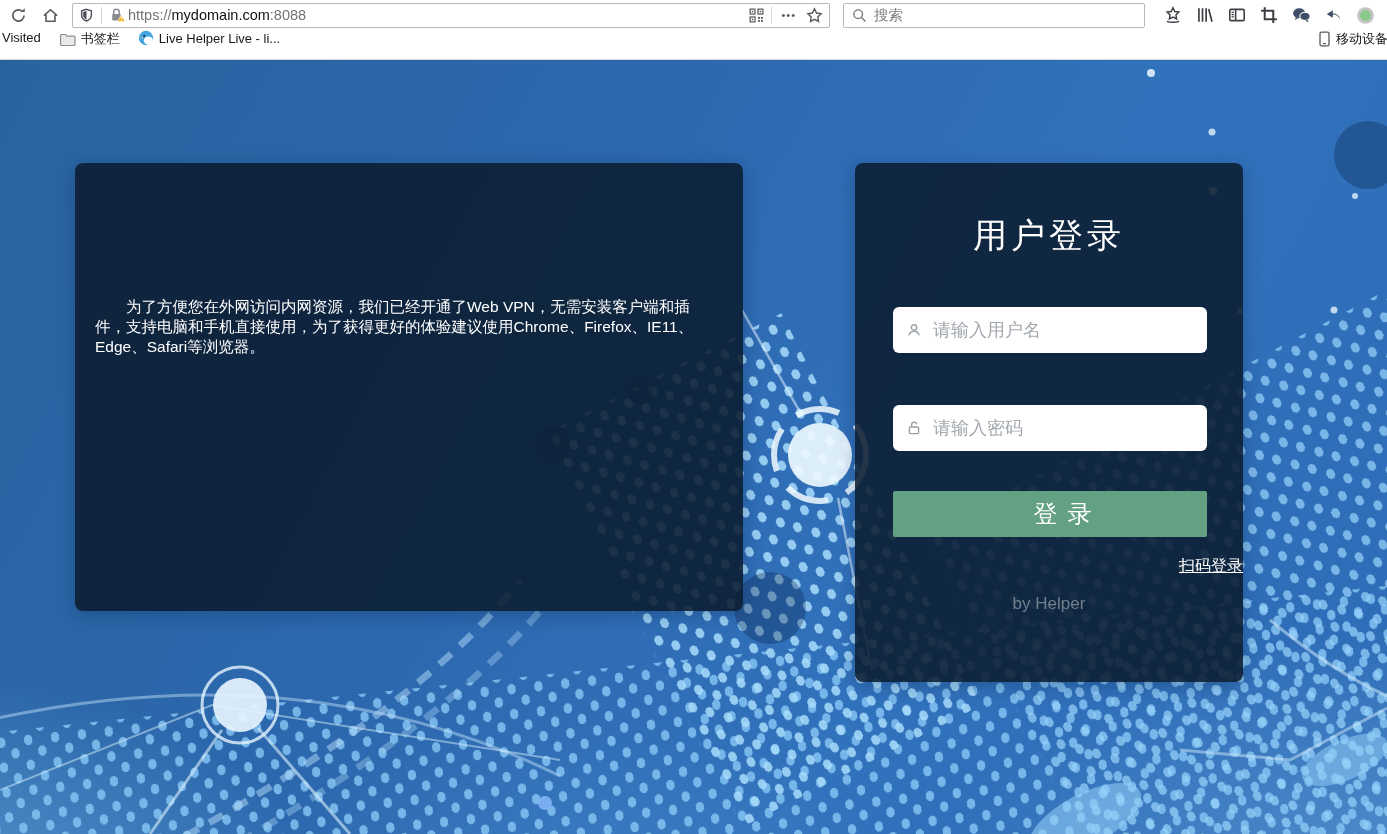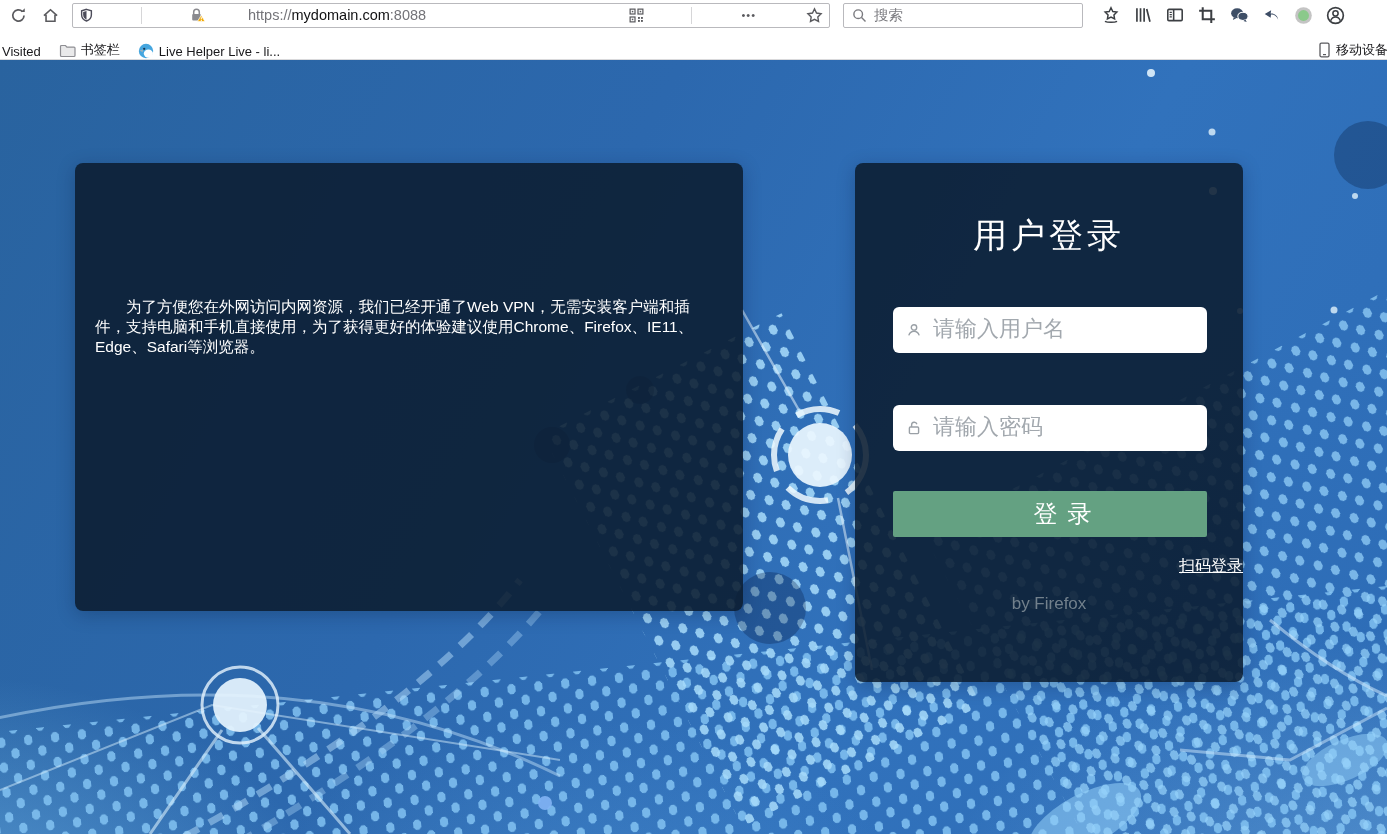--- a/index.html
+++ b/index.html
@@ -12,7 +12,7 @@
   .tbtn { width:24px; height:24px; display:flex; align-items:center; justify-content:center; flex:0 0 auto; }
   .tbtn + .tbtn { margin-left:8px; }
   .url-bar { width:758px; height:25px; margin-left:10px; border:1px solid #b9b9bd; border-radius:2px;
-             background:#fff; display:flex; align-items:center; padding:0 6px; flex:0 0 auto;gap:40px; }
+             background:#fff; display:flex; align-items:center; padding:0 6px; flex:0 0 auto; }
   .vsep { width:1px; height:17px; background:#d6d6d8; margin:0 7px; flex:0 0 auto; }
   .url-text { font-size:14.5px; white-space:nowrap; margin-left:2px; }
   .url-dim { color:#737378; }

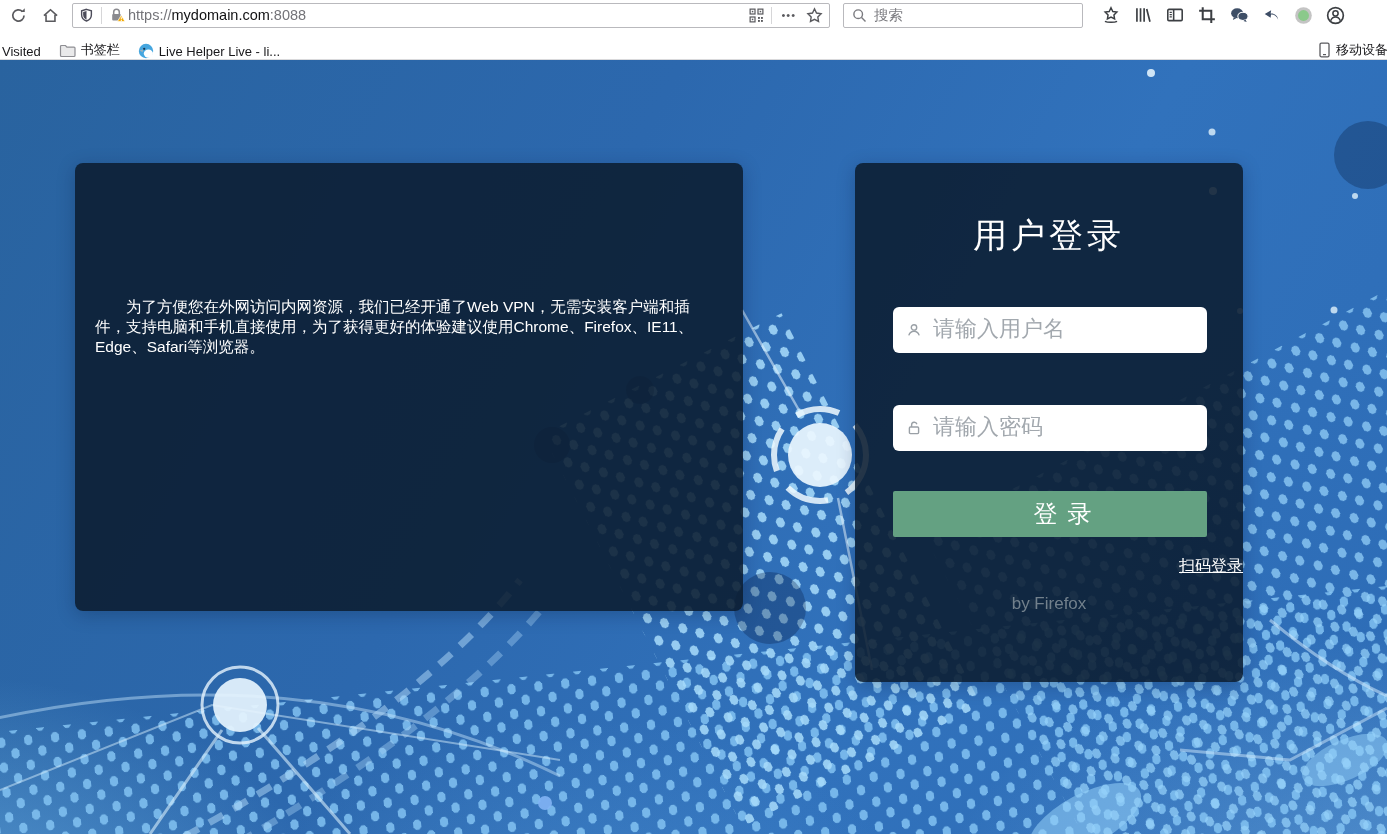--- a/index.html
+++ b/index.html
@@ -19,7 +19,7 @@
   .url-host { color:#111113; }
   .spacer { flex:1; }
   .ellipsis { font-size:11px; color:#5a5a5e; letter-spacing:1px; line-height:1; padding:0 2px; }
-  .search-bar { width:240px; height:25px; margin-left:13px; border:1px solid #b9b9bd; border-radius:2px;
+  .search-bar { width:302px; height:25px; margin-left:13px; border:1px solid #b9b9bd; border-radius:2px;
                 background:#fff; display:flex; align-items:center; padding:0 8px; flex:0 0 auto; }
   .search-ph { color:#7a7a7f; font-size:14.5px; margin-left:7px; }
   .right-icons { display:flex; align-items:center; margin-left:12px; }

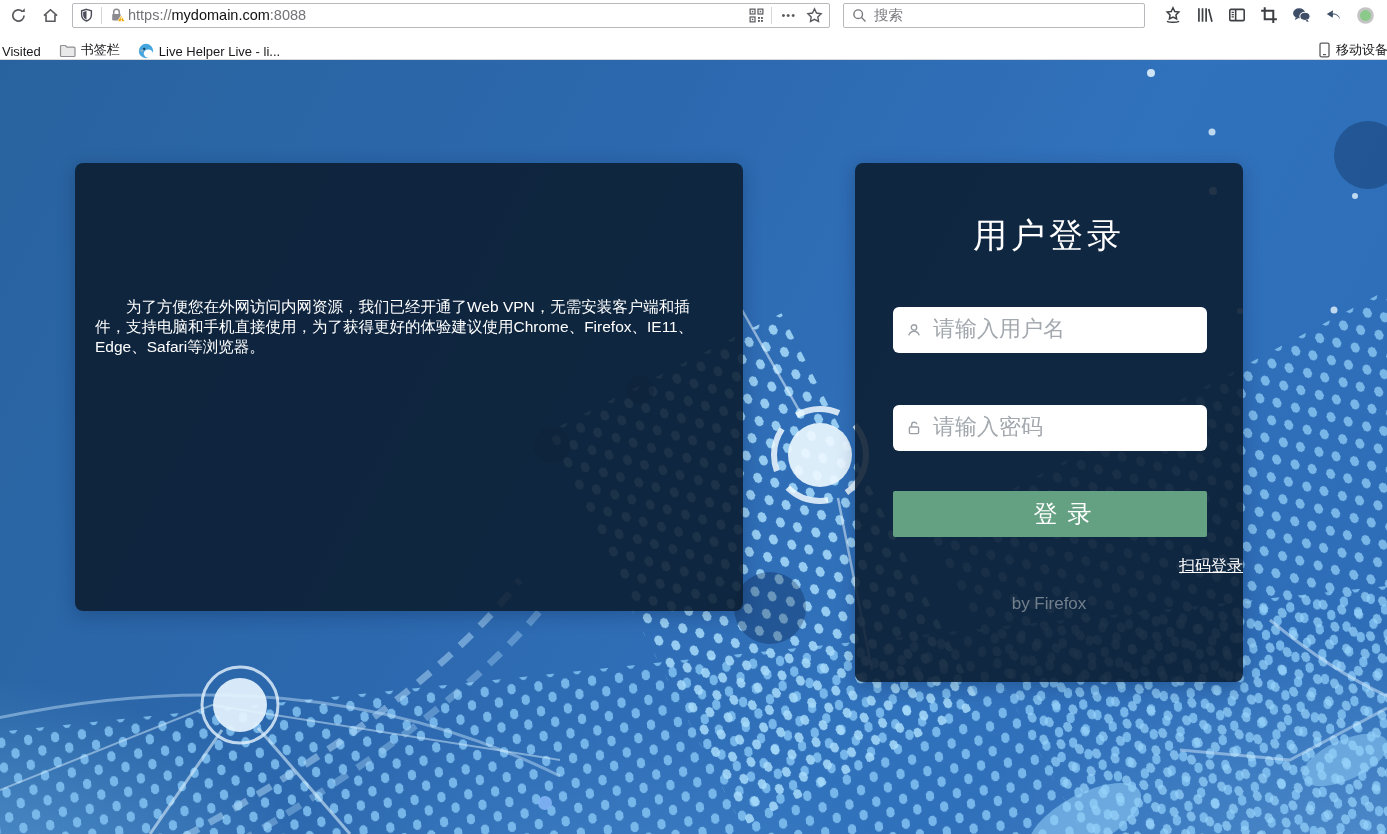--- a/index.html
+++ b/index.html
@@ -25,7 +25,7 @@
   .right-icons { display:flex; align-items:center; margin-left:12px; }
   .right-icons .tbtn { margin-left:0; width:32px; }
 
-  .bookmarks { height:30px; display:flex; align-items:flex-end; padding-left:2px; font-size:13px; color:#18181b;
+  .bookmarks { height:30px; display:flex; align-items:flex-start; padding-left:2px; font-size:13px; color:#18181b;
                border-bottom:1px solid #d9d9db; overflow:hidden; white-space:nowrap; }
   .bm { display:flex; align-items:center; gap:5px; margin-right:18px; flex:0 0 auto; }
   .bm-right { margin-left:auto; margin-right:-14px; }

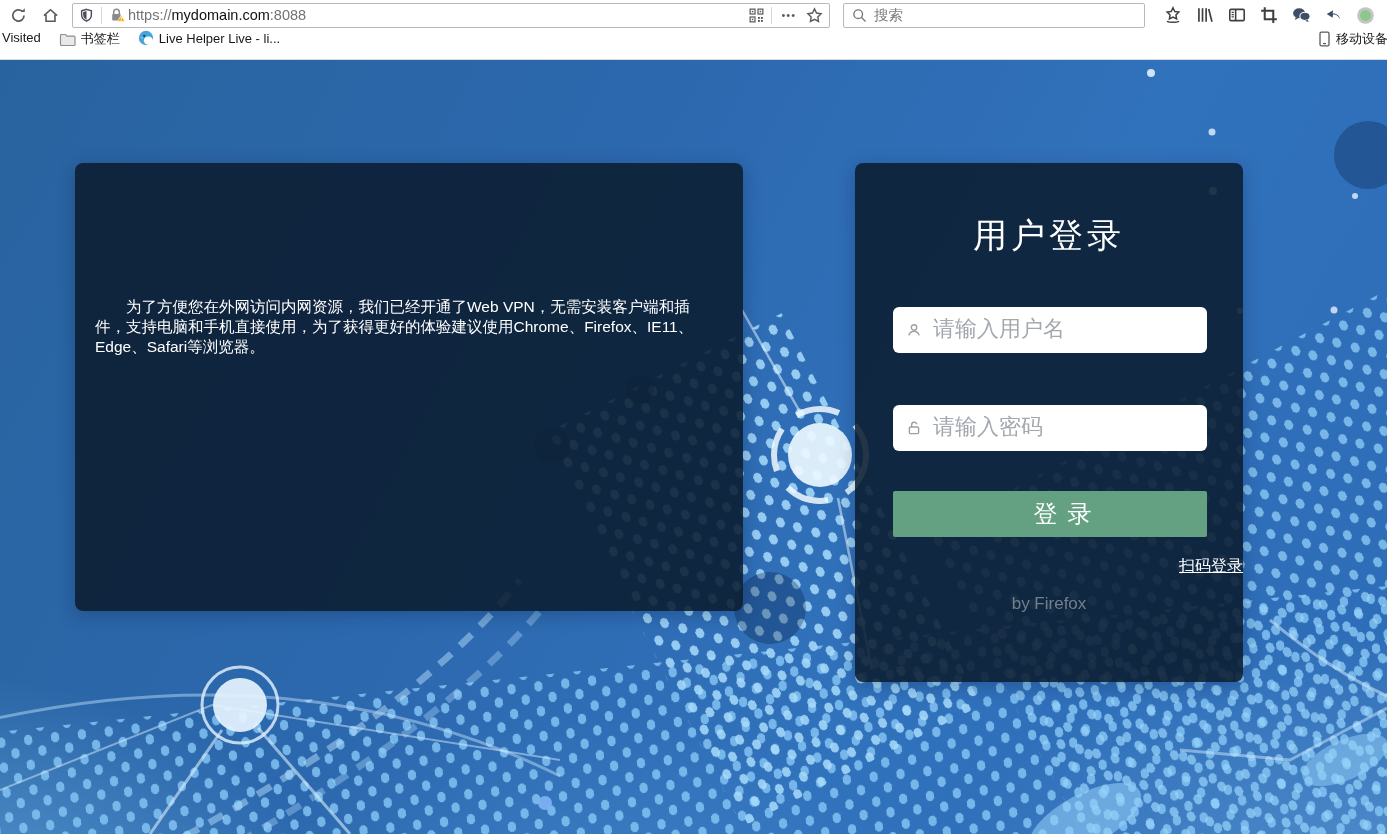--- a/index.html
+++ b/index.html
@@ -64,8 +64,8 @@
   .field-pass { top:242px; }
   .field svg { position:absolute; left:13px; top:15px; }
   .field input { width:100%; height:100%; border:none; outline:none; background:transparent;
-                 border-radius:6px; padding:0 10px 0 40px; font-size:22px; color:#333;
-                 font-family:Liberation Mono, monospace; }
+                 border-radius:6px; padding:0 10px 0 40px; font-size:18px; color:#333;
+                 font-family:Liberation Sans, sans-serif; }
   .field input::placeholder { color:#a2a8ae; opacity:1; }
   .login-btn { position:absolute; top:328px; left:38px; right:36px; height:46px; border:none;
                background:#64a182; color:#fff; font-size:24px; letter-spacing:10px; text-indent:10px;

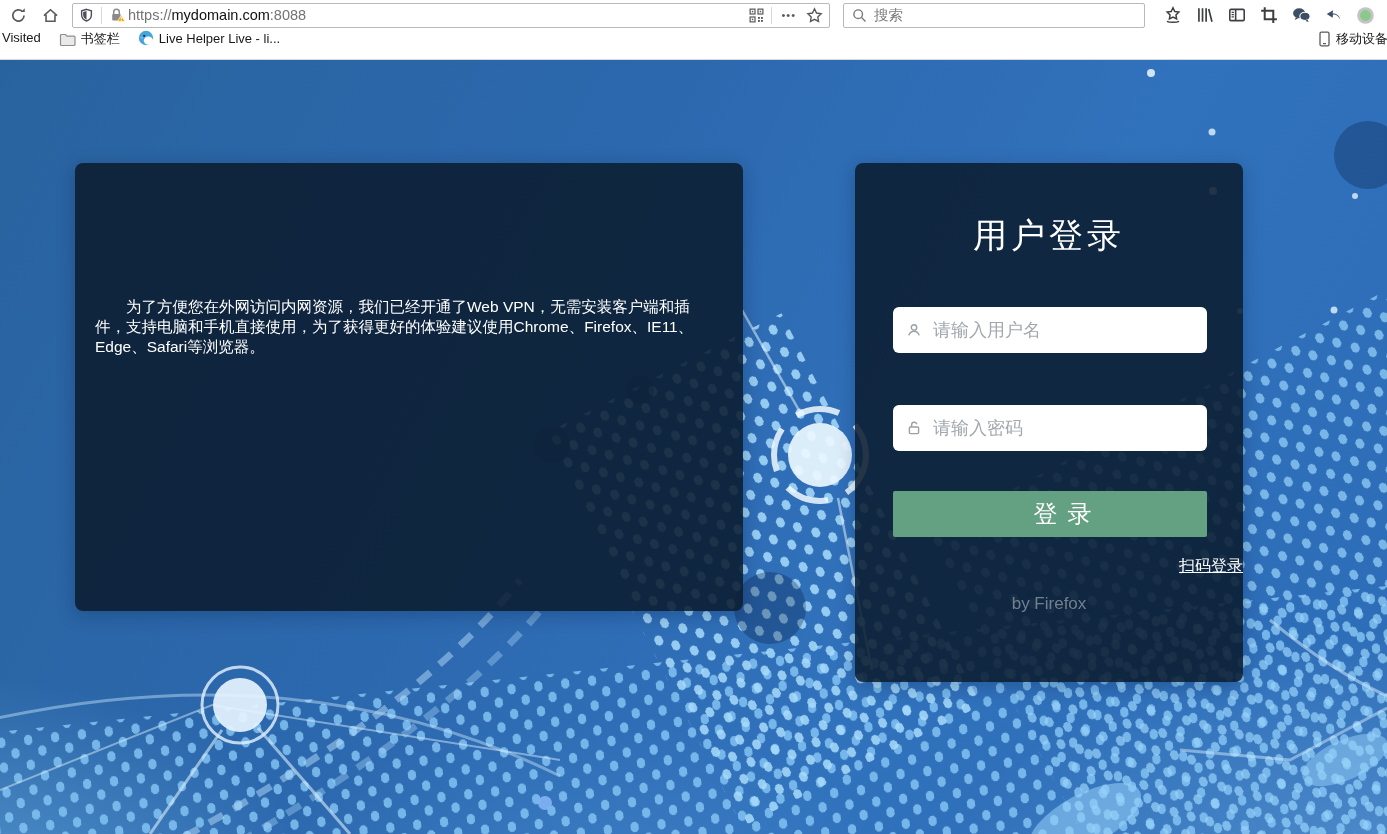--- a/index.html
+++ b/index.html
@@ -267,7 +267,7 @@
     </div>
     <button class="login-btn">登录</button>
     <a class="qr-login">扫码登录</a>
-    <div class="credit">by Firefox</div>
+    <div class="credit">by Helper</div>
   </div>
 </div>
 

